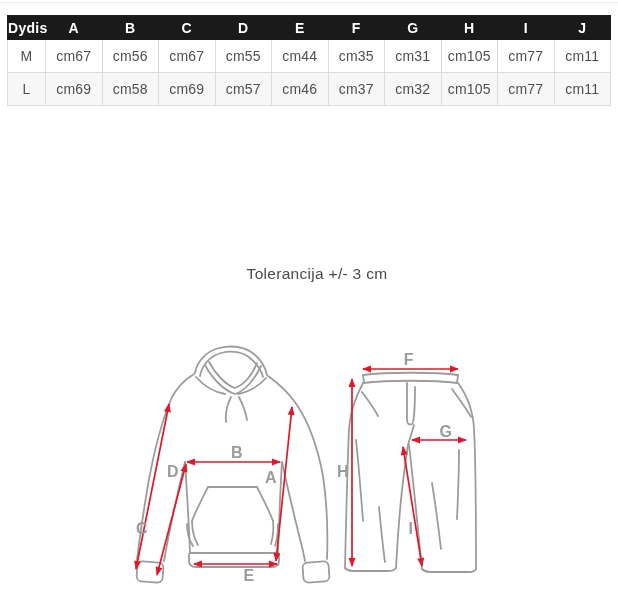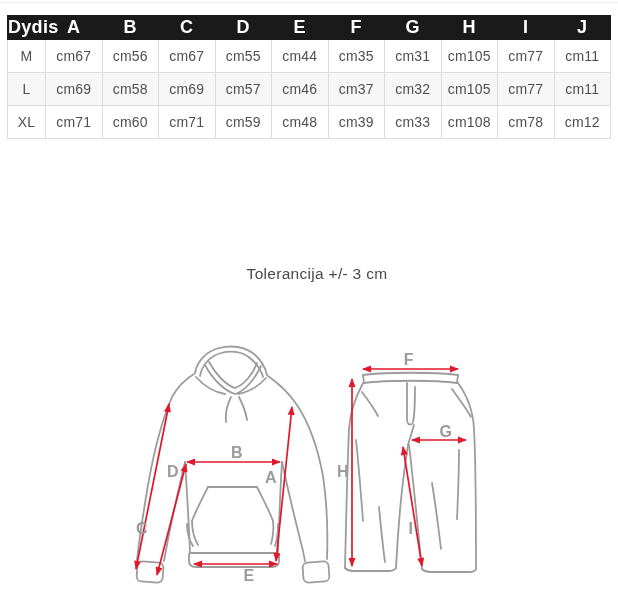--- a/index.html
+++ b/index.html
@@ -20,7 +20,7 @@
   table.size-table col.size-col{width:38px;}
   table.size-table thead th{
     background:var(--header-bg); color:var(--header-text);
-    font-weight:700; font-size:18px; height:23px; padding:0;
+    font-weight:700; font-size:14px; height:23px; padding:0;
     border:1px solid var(--header-bg); letter-spacing:.3px;
   }
   table.size-table tbody th, table.size-table tbody td{

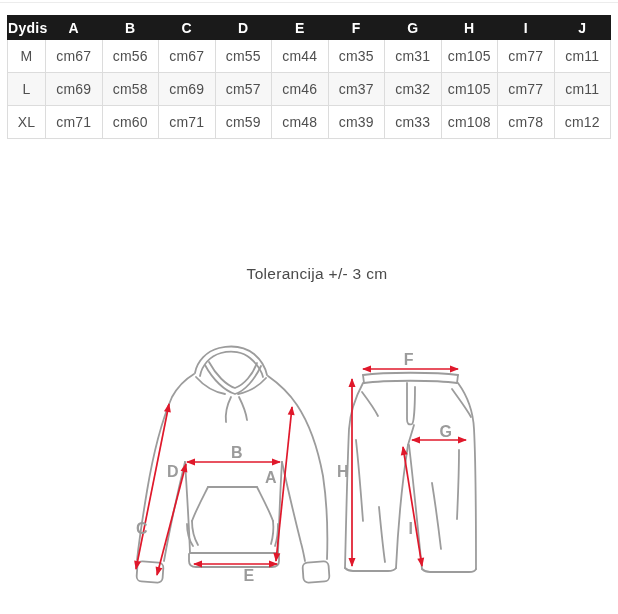--- a/index.html
+++ b/index.html
@@ -97,19 +97,6 @@
           <td>cm77</td>
           <td>cm11</td>
         </tr>
-        <tr>
-          <th>XL</th>
-          <td>cm71</td>
-          <td>cm60</td>
-          <td>cm71</td>
-          <td>cm59</td>
-          <td>cm48</td>
-          <td>cm39</td>
-          <td>cm33</td>
-          <td>cm108</td>
-          <td>cm78</td>
-          <td>cm12</td>
-        </tr>
       </tbody>
   </table>
 

